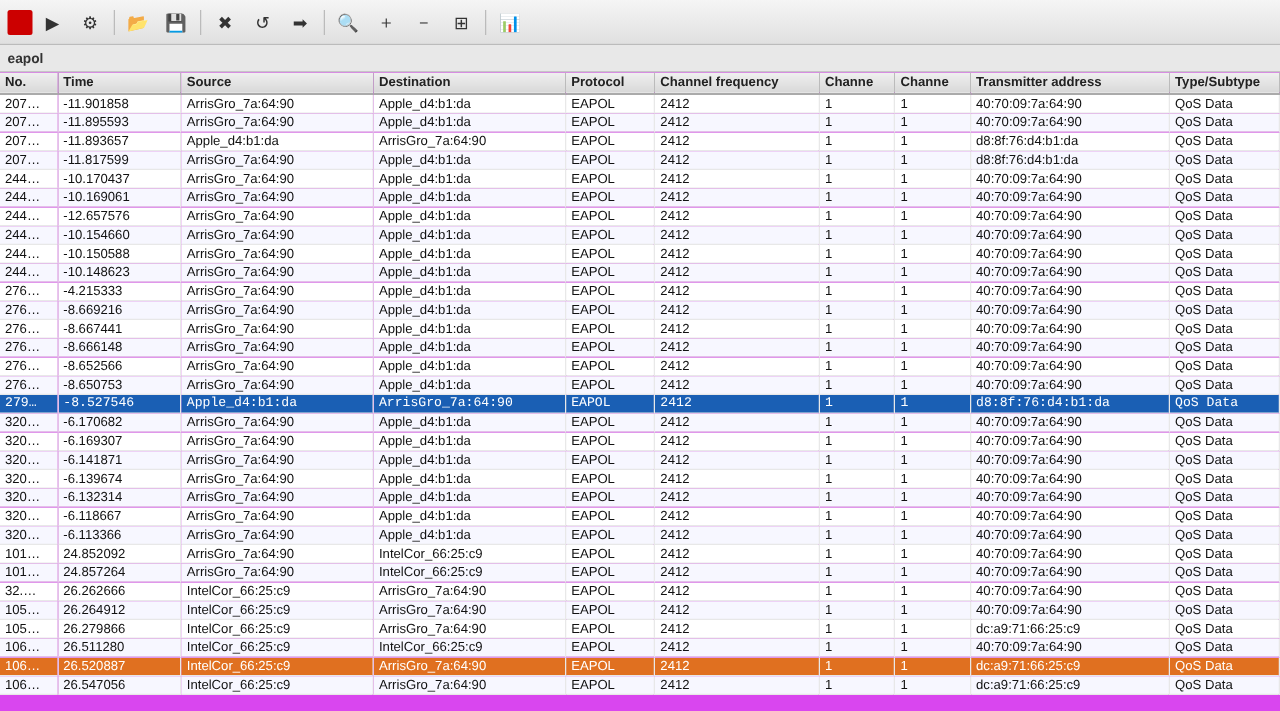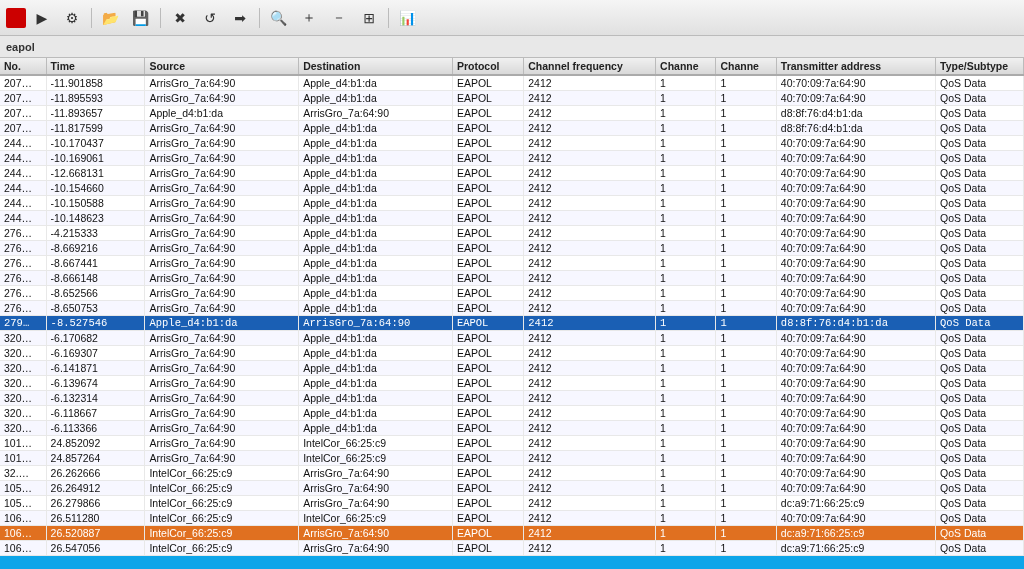--- a/index.html
+++ b/index.html
@@ -64,7 +64,7 @@
     #table-container {
       overflow: auto;
       height: calc(569px - 36px - 22px);
-      background: #0ea5e9;
+      background: #d946ef;
     }
 
     table {

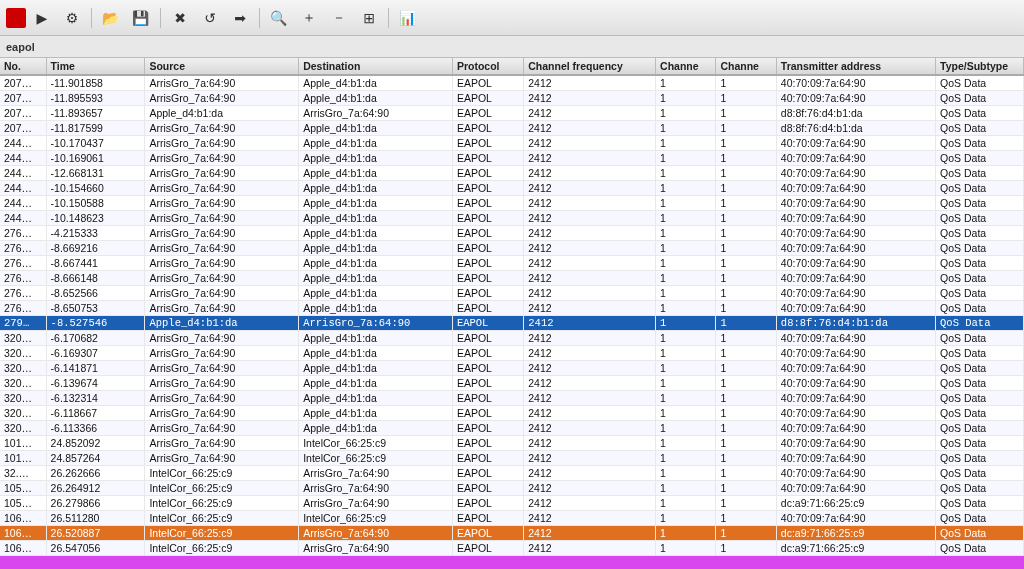--- a/index.html
+++ b/index.html
@@ -249,7 +249,7 @@
         </tr>
         <tr>
           <td class="col-no">244…</td>
-          <td class="col-time">-12.668131</td>
+          <td class="col-time">-12.657576</td>
           <td class="col-source">ArrisGro_7a:64:90</td>
           <td class="col-dest">Apple_d4:b1:da</td>
           <td class="col-protocol">EAPOL</td>

